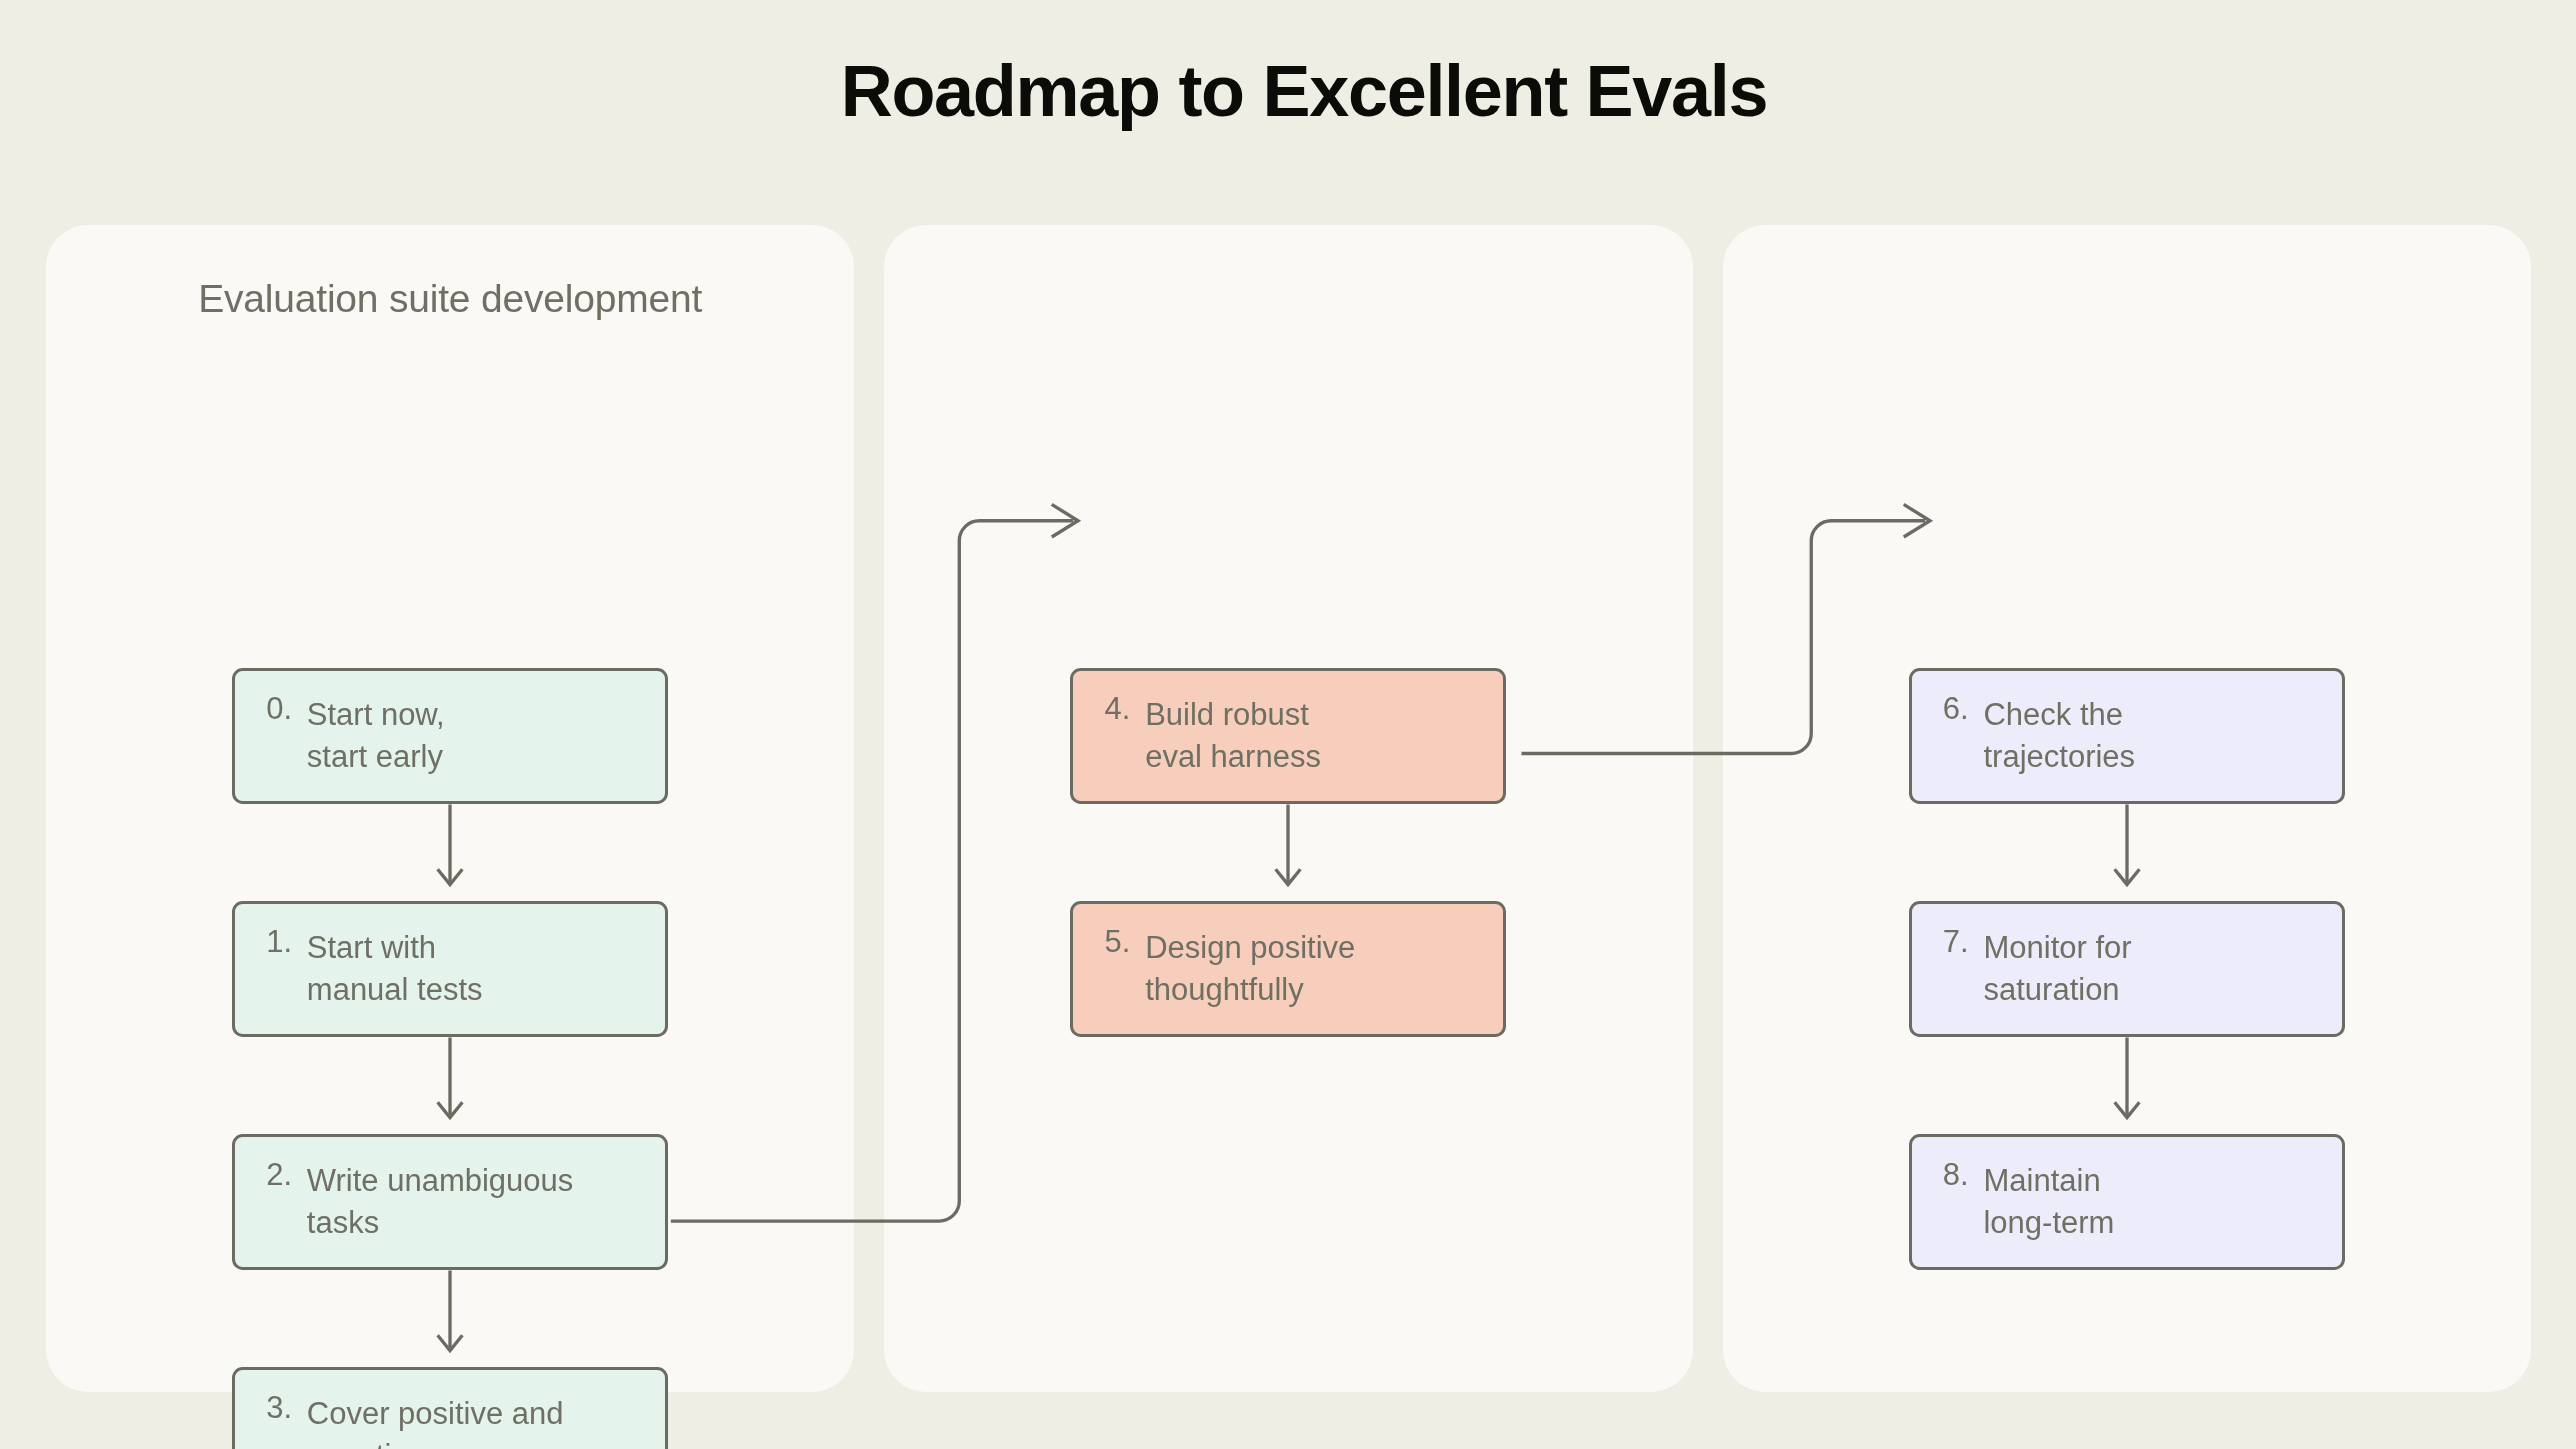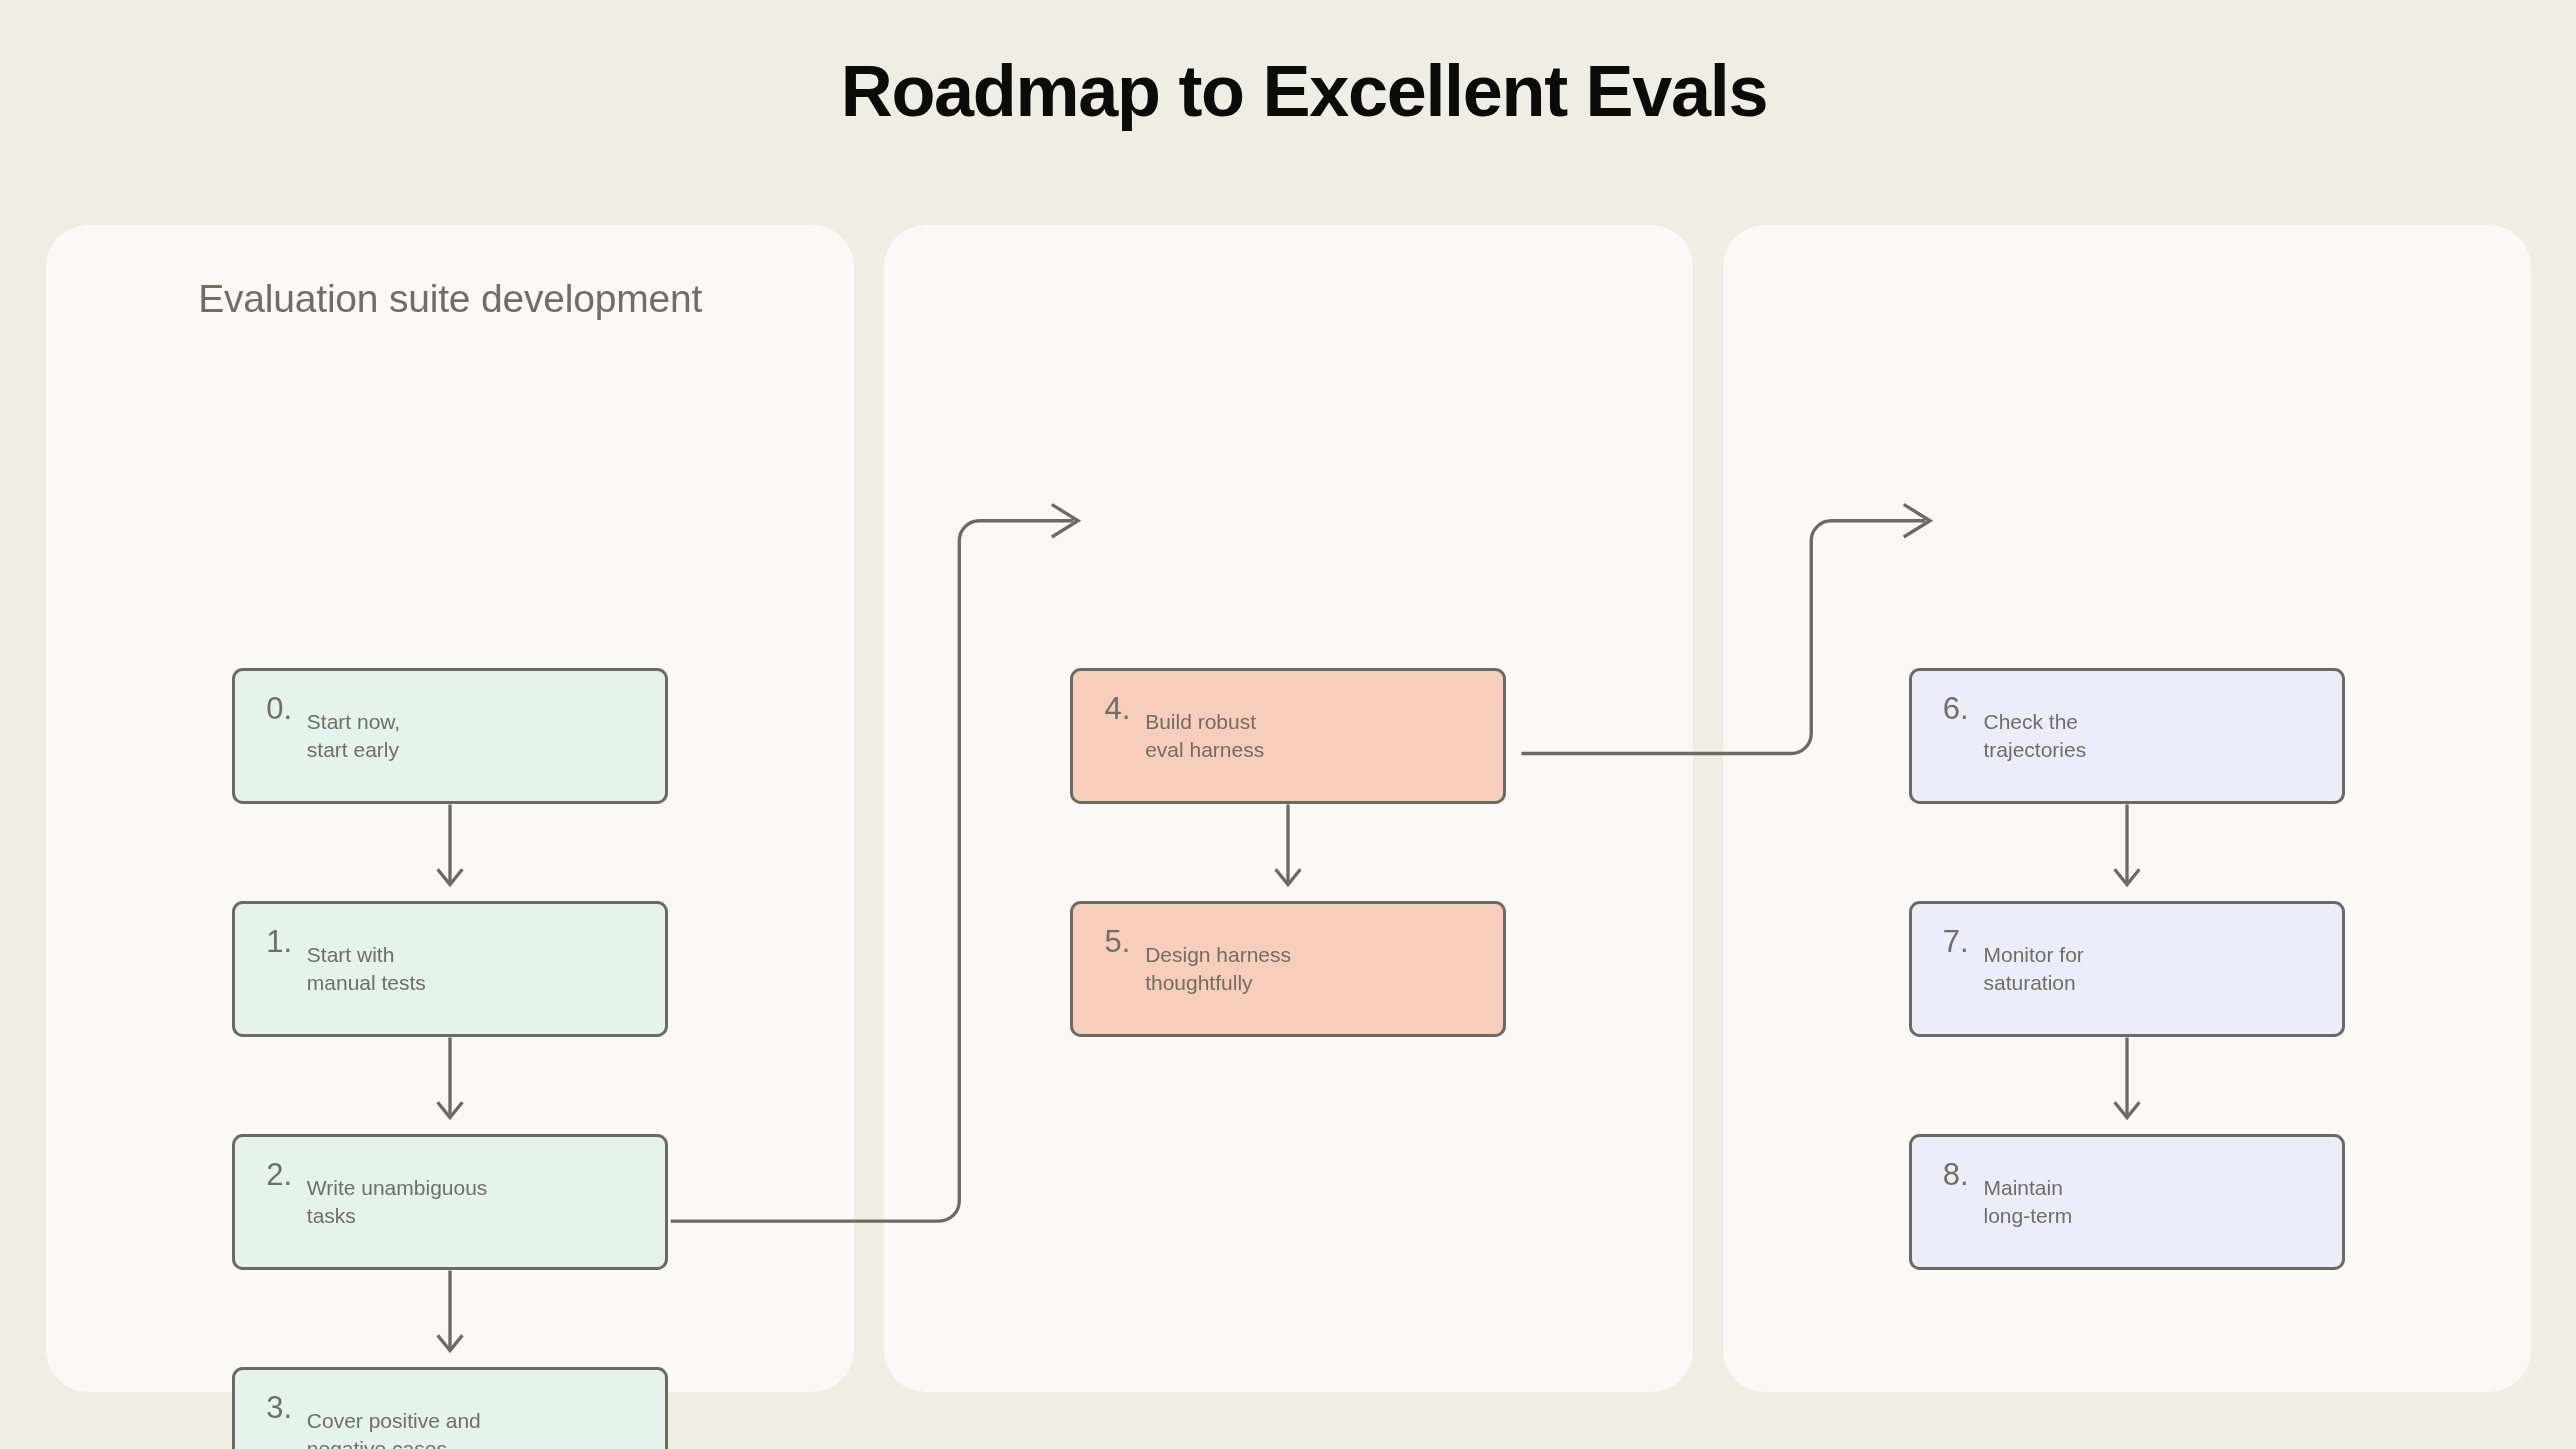--- a/index.html
+++ b/index.html
@@ -91,7 +91,7 @@
     align-self: flex-start;
   }
   .node .txt {
-    font-size: 21px;
+    font-size: 31px;
     color: #6F6F64;
     font-weight: 400;
     line-height: 1.34;

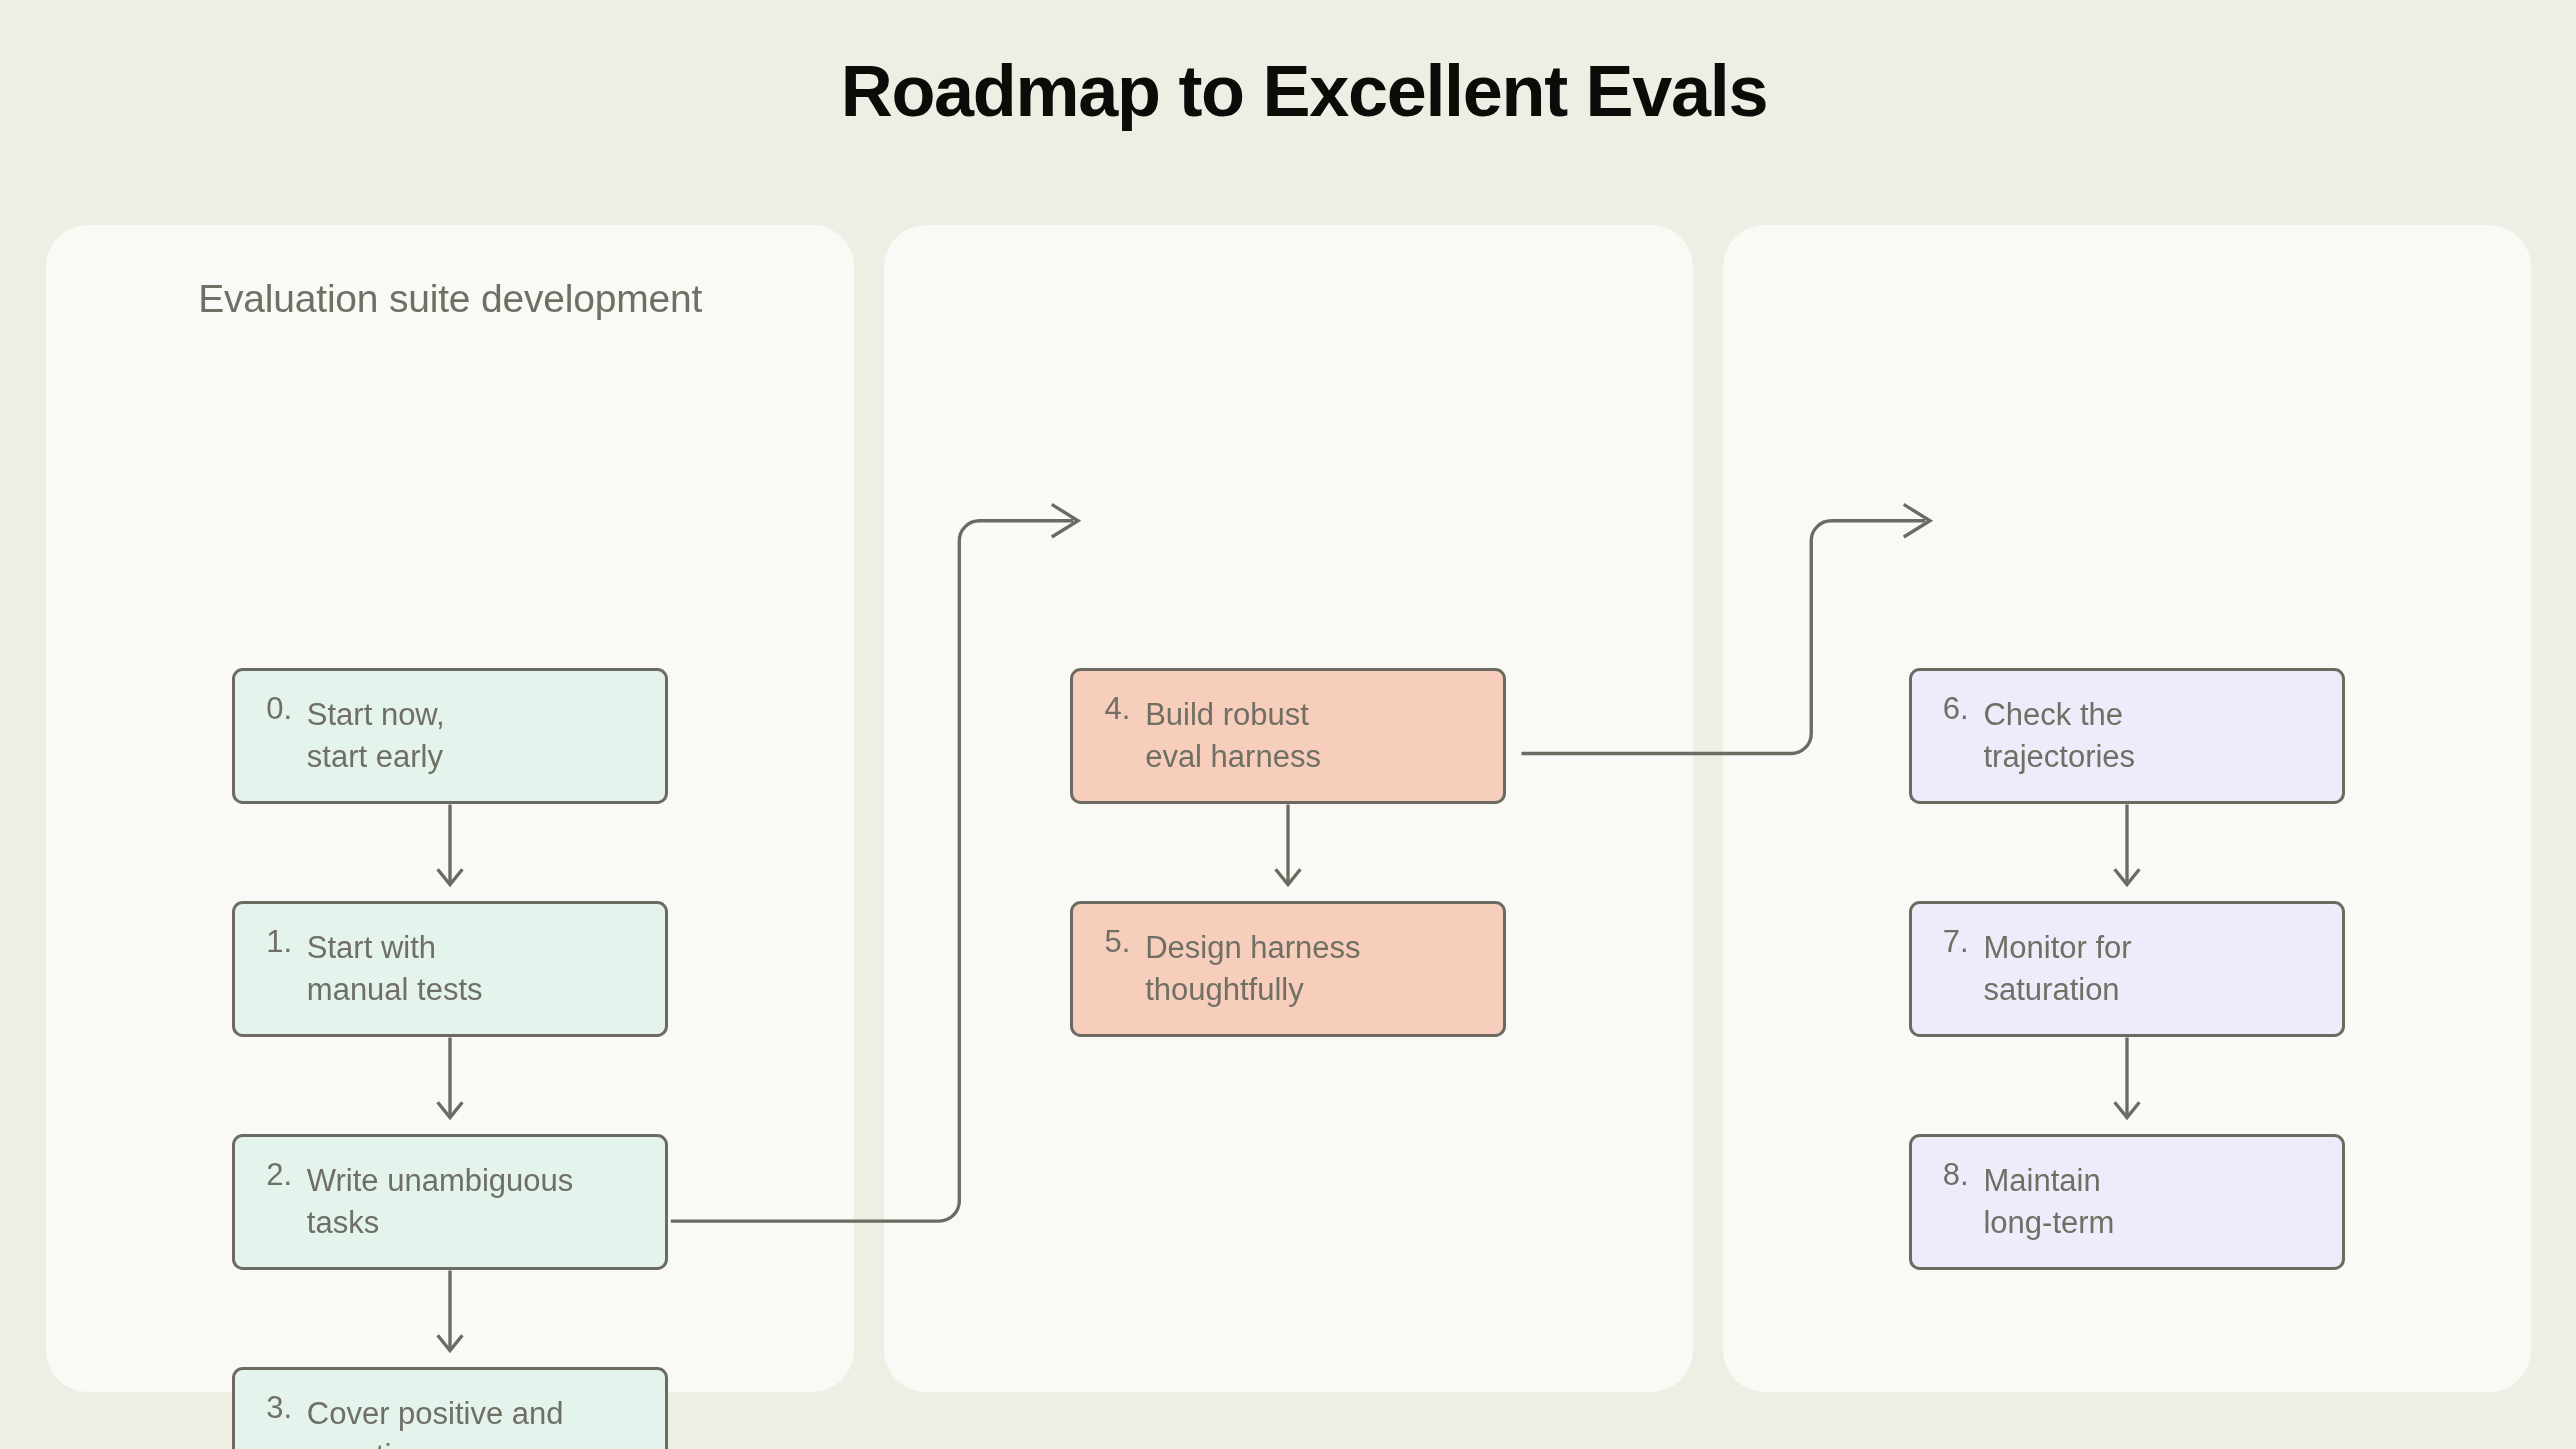--- a/index.html
+++ b/index.html
@@ -200,7 +200,7 @@
 
       <div class="node salmon">
         <span class="num">5.</span>
-        <span class="txt">Design harness
+        <span class="txt">Design positive
 thoughtfully</span>
       </div>
 

